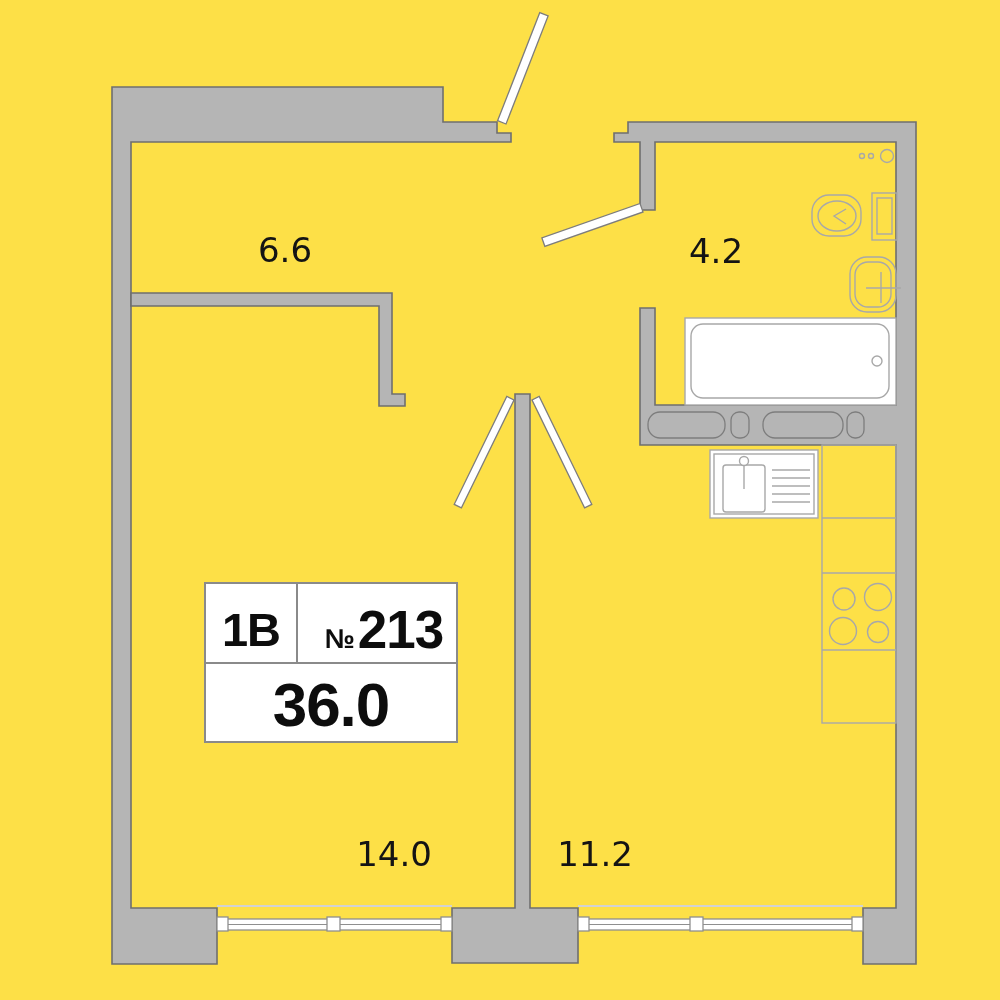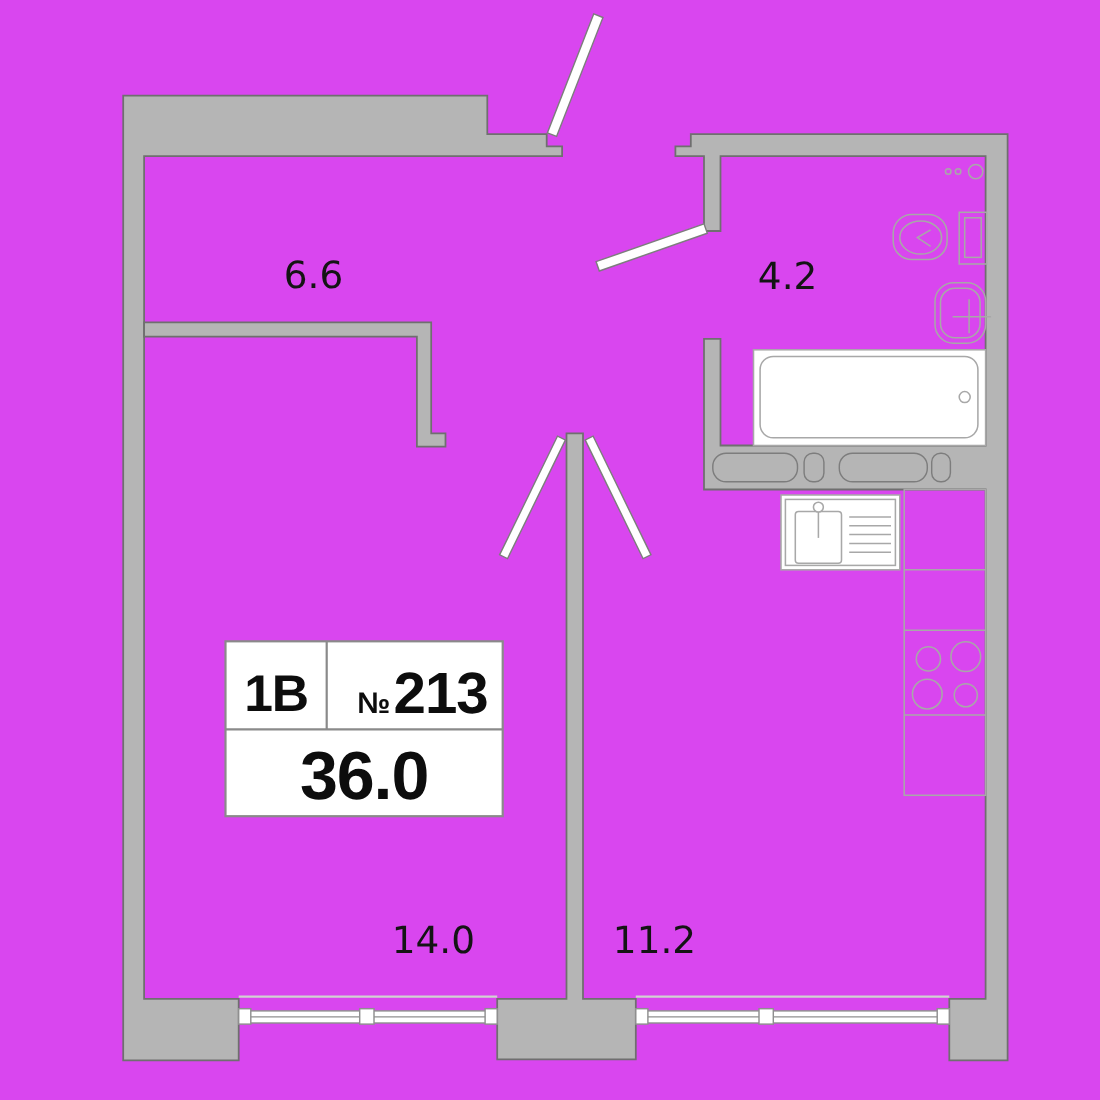--- a/index.html
+++ b/index.html
@@ -3,7 +3,7 @@
 <meta charset="utf-8">
 <style>
   html,body{margin:0;padding:0;background:#ffffff;}
-  .stage{width:1000px;height:1000px;position:relative;margin:0 auto;background:#d946ef;}
+  .stage{width:1000px;height:1000px;position:relative;margin:0 auto;background:#fde047;}
   svg{display:block;}
   .wall{fill:#b5b5b5;stroke:#6f6f6f;stroke-width:1.6;stroke-linejoin:miter;}
   .leaf{fill:#ffffff;stroke:#7d7d7d;stroke-width:1.3;}

